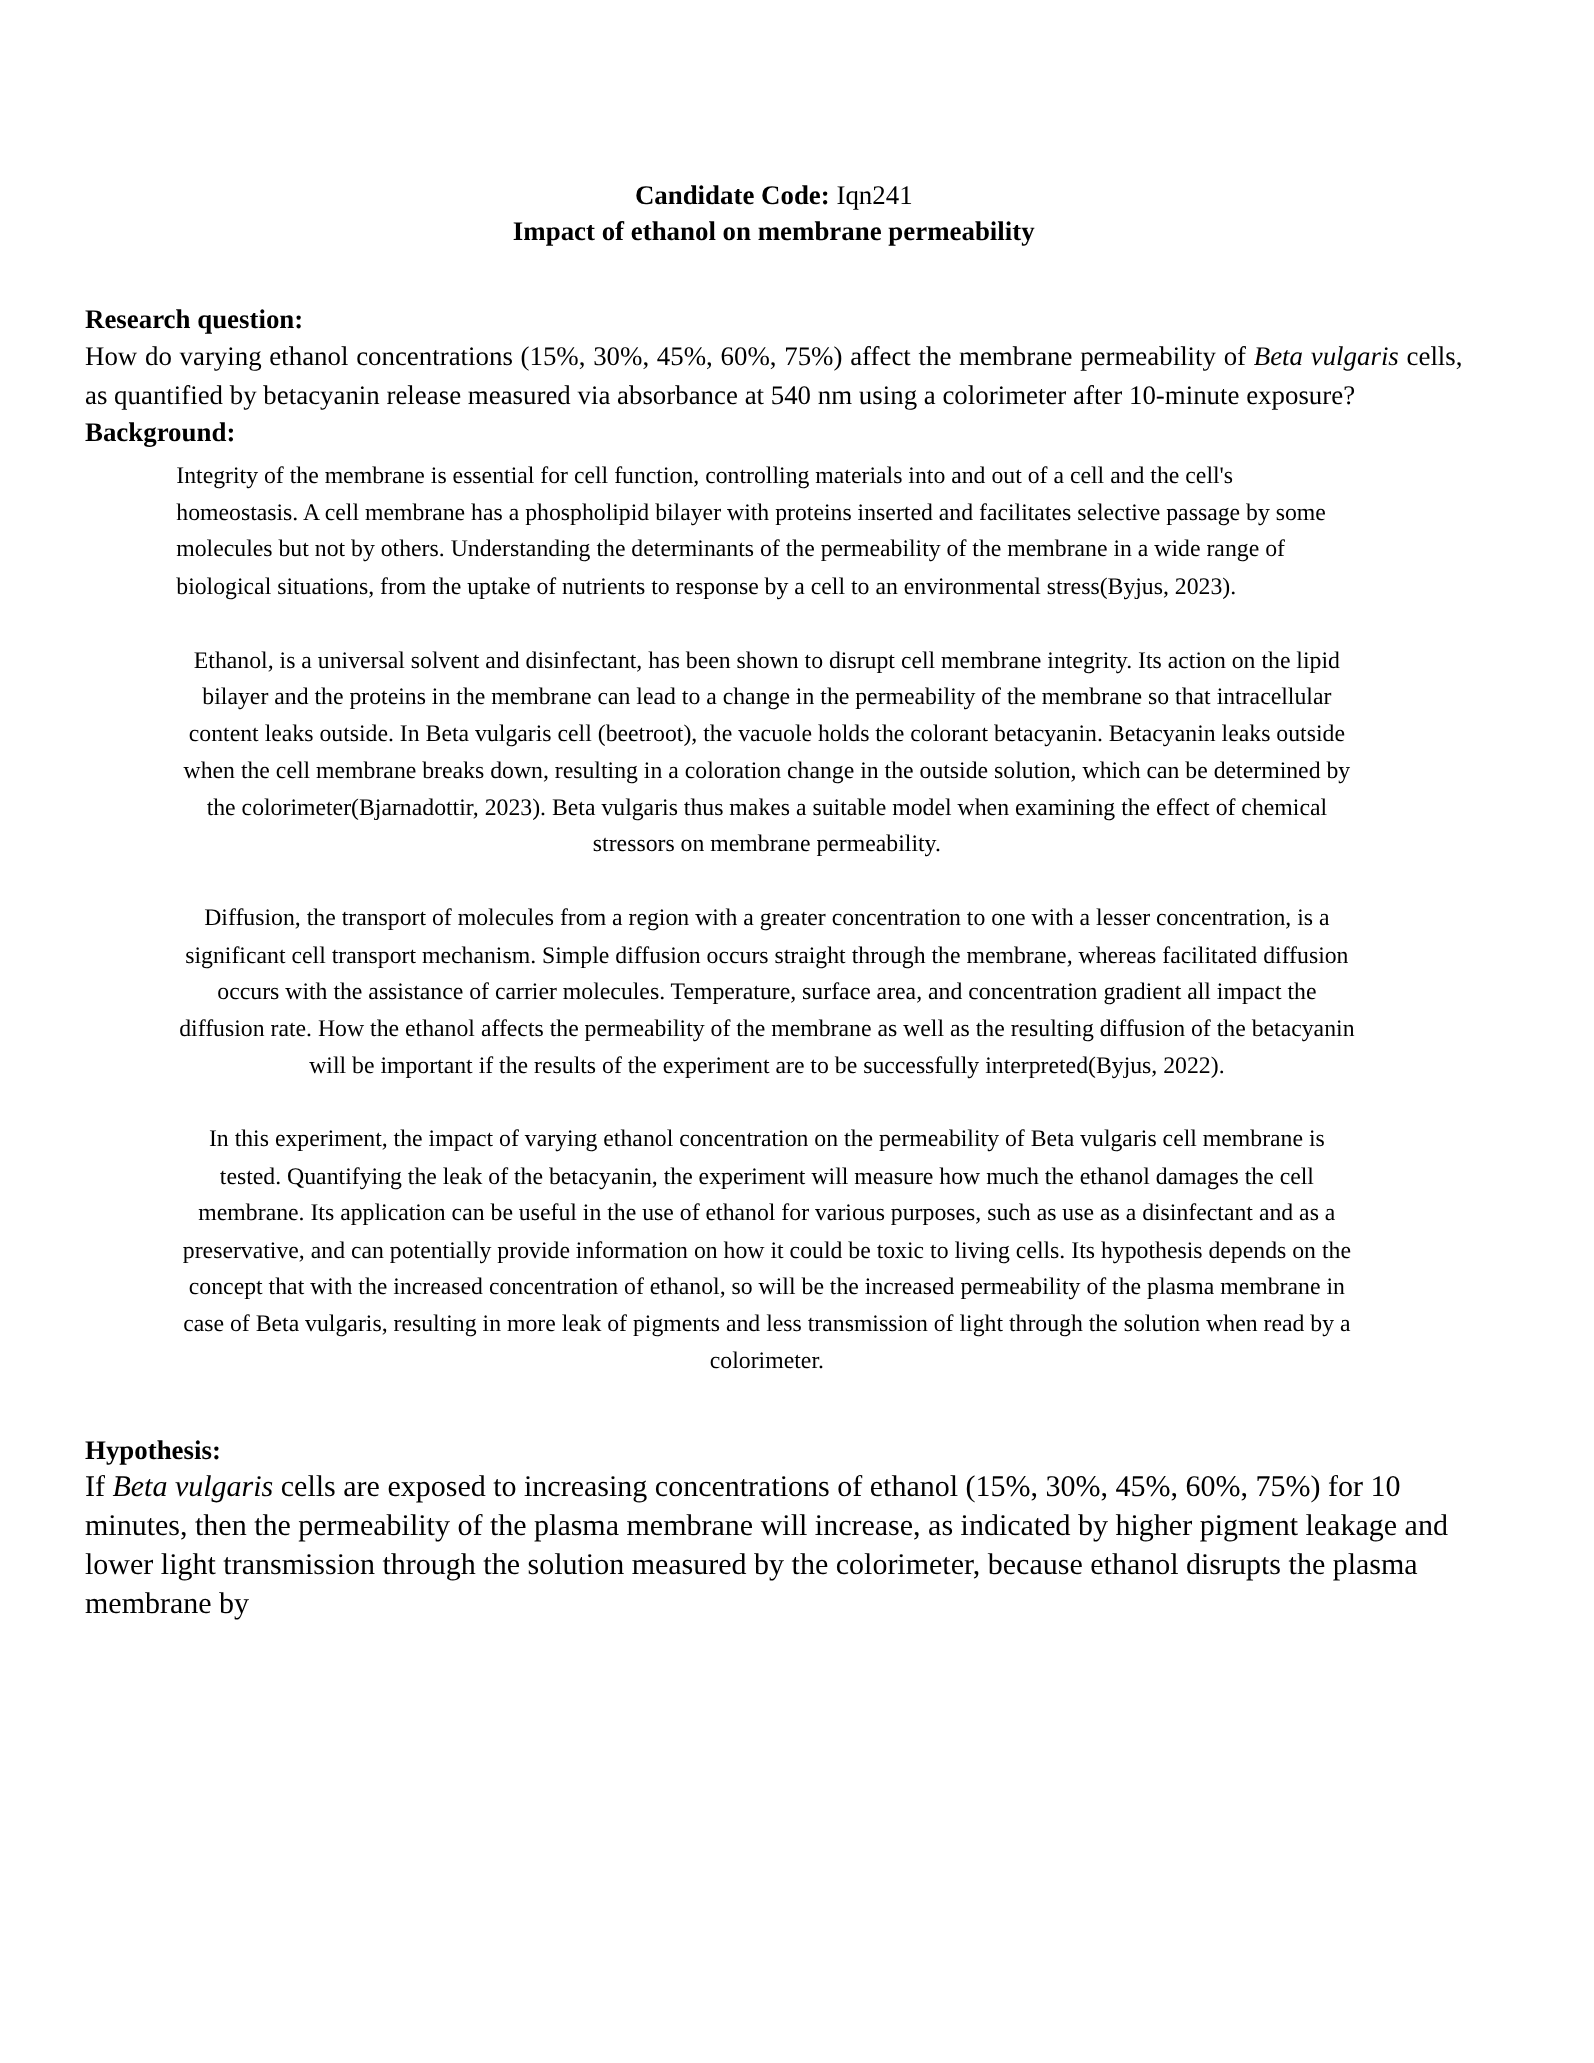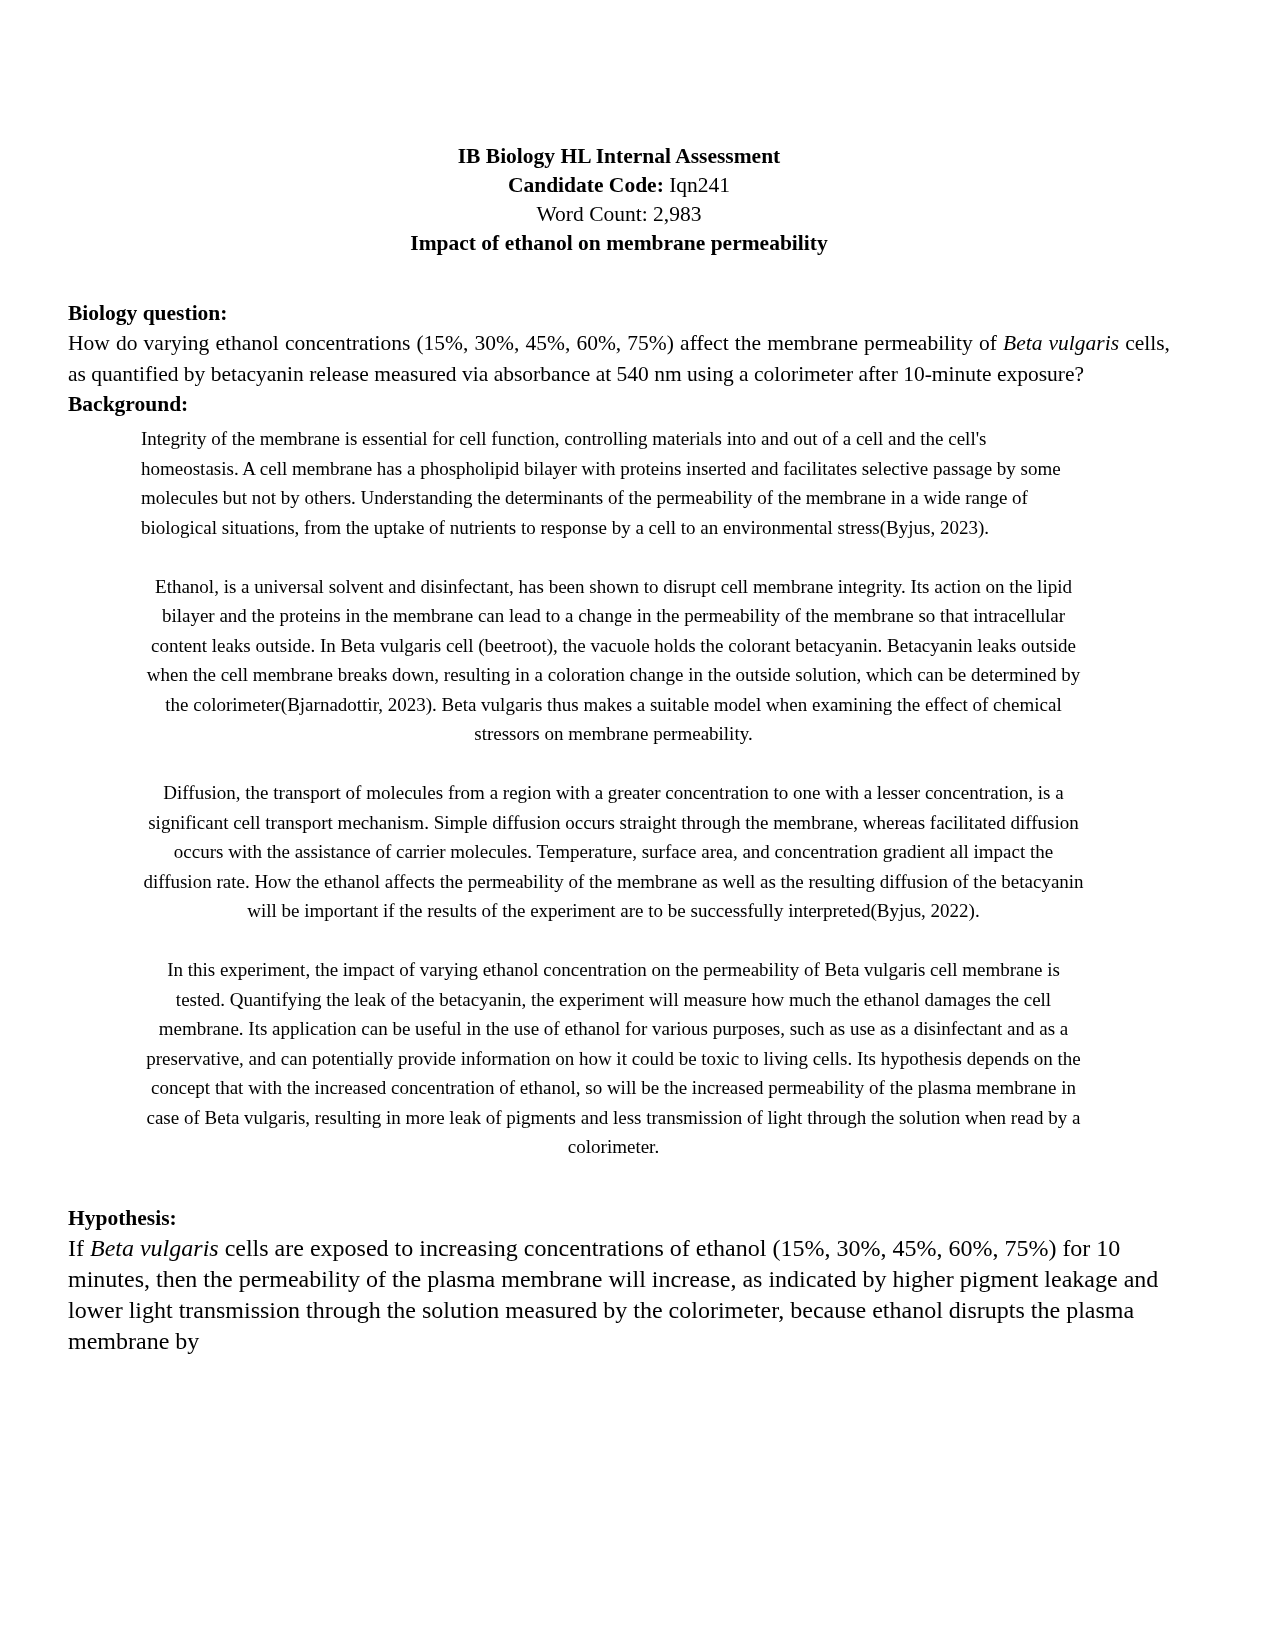--- a/index.html
+++ b/index.html
@@ -107,7 +107,6 @@
   <div class="content">
 
     <div class="title-block">
-      <div class="title-line bold">IB Biology HL Internal Assessment</div>
       <div class="title-line"><span class="lead">Candidate Code:</span><span class="trail"> Iqn241</span></div>
       <div class="title-line">Word Count: 2,983</div>
       <div class="title-line bold">Impact of ethanol on membrane permeability</div>

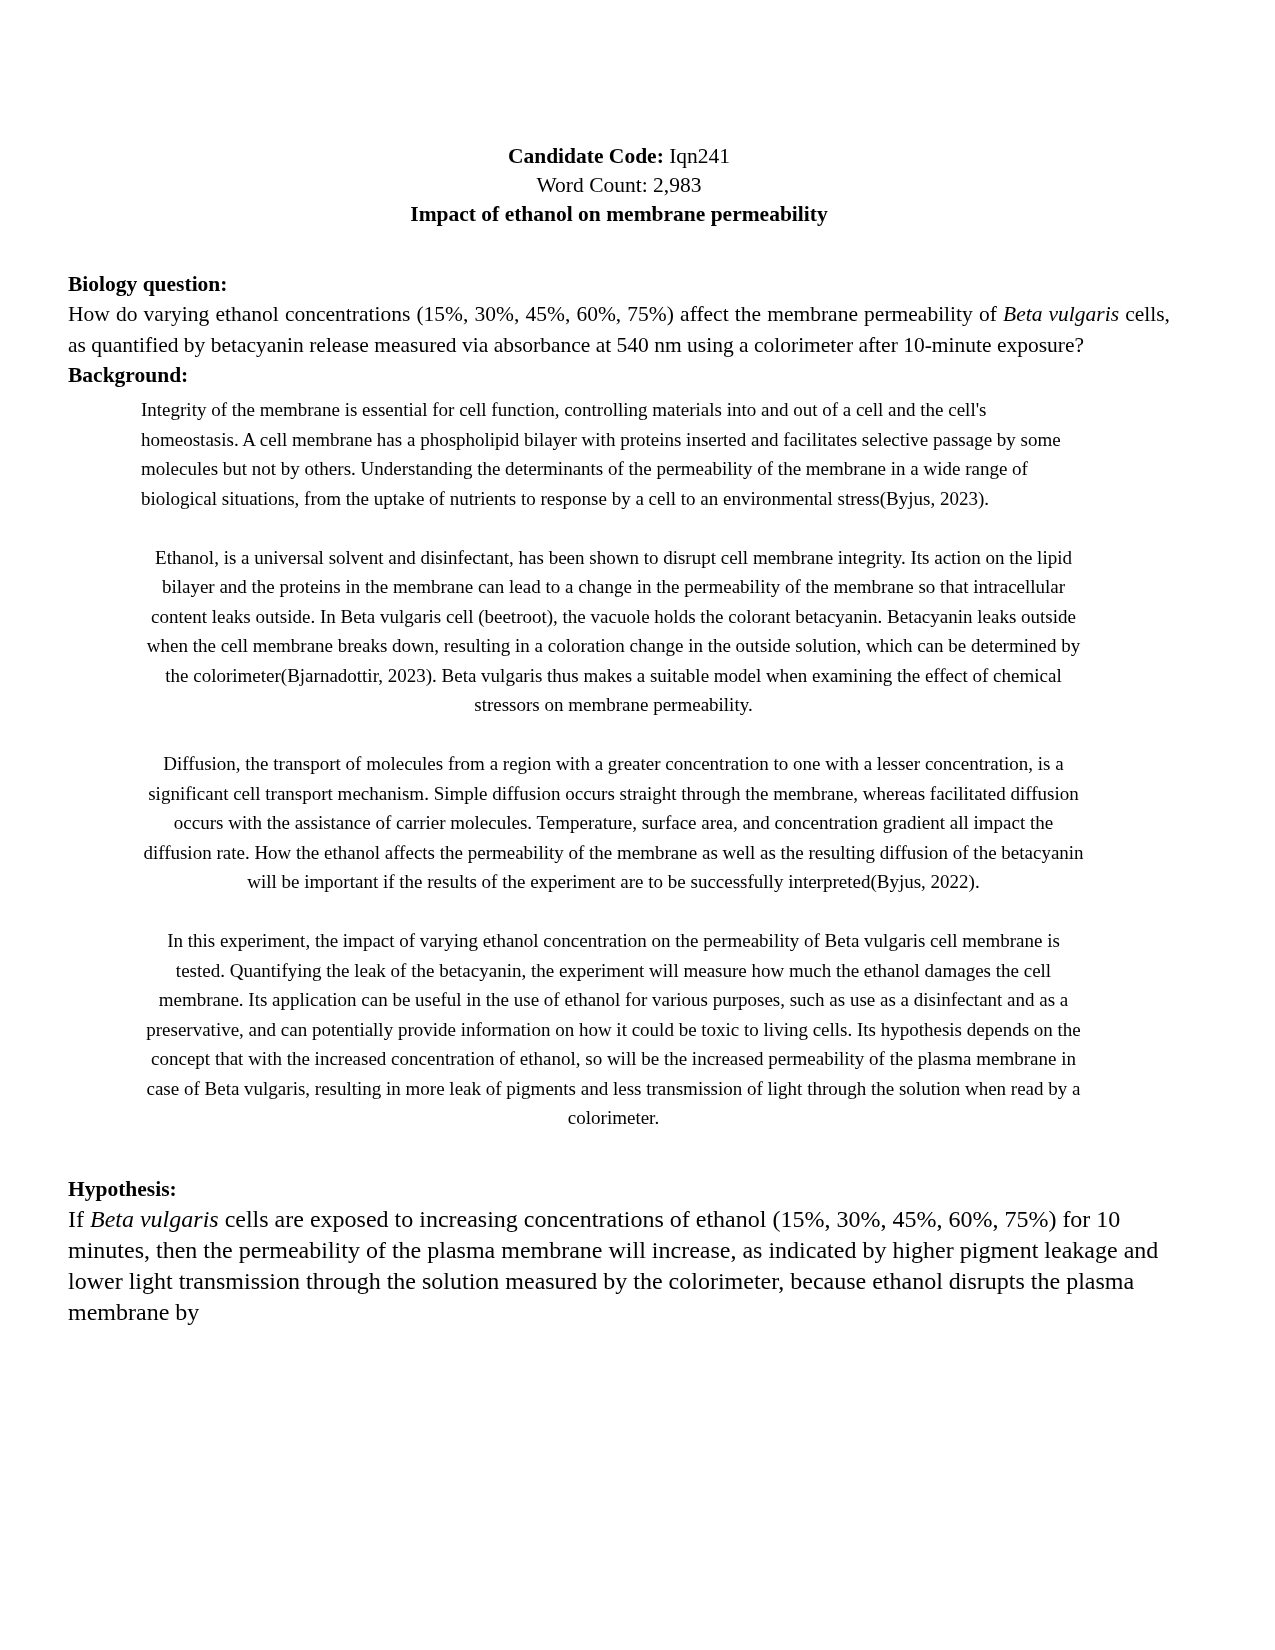--- a/index.html
+++ b/index.html
@@ -108,7 +108,6 @@
 
     <div class="title-block">
       <div class="title-line"><span class="lead">Candidate Code:</span><span class="trail"> Iqn241</span></div>
-      <div class="title-line">Word Count: 2,983</div>
       <div class="title-line bold">Impact of ethanol on membrane permeability</div>
     </div>
 

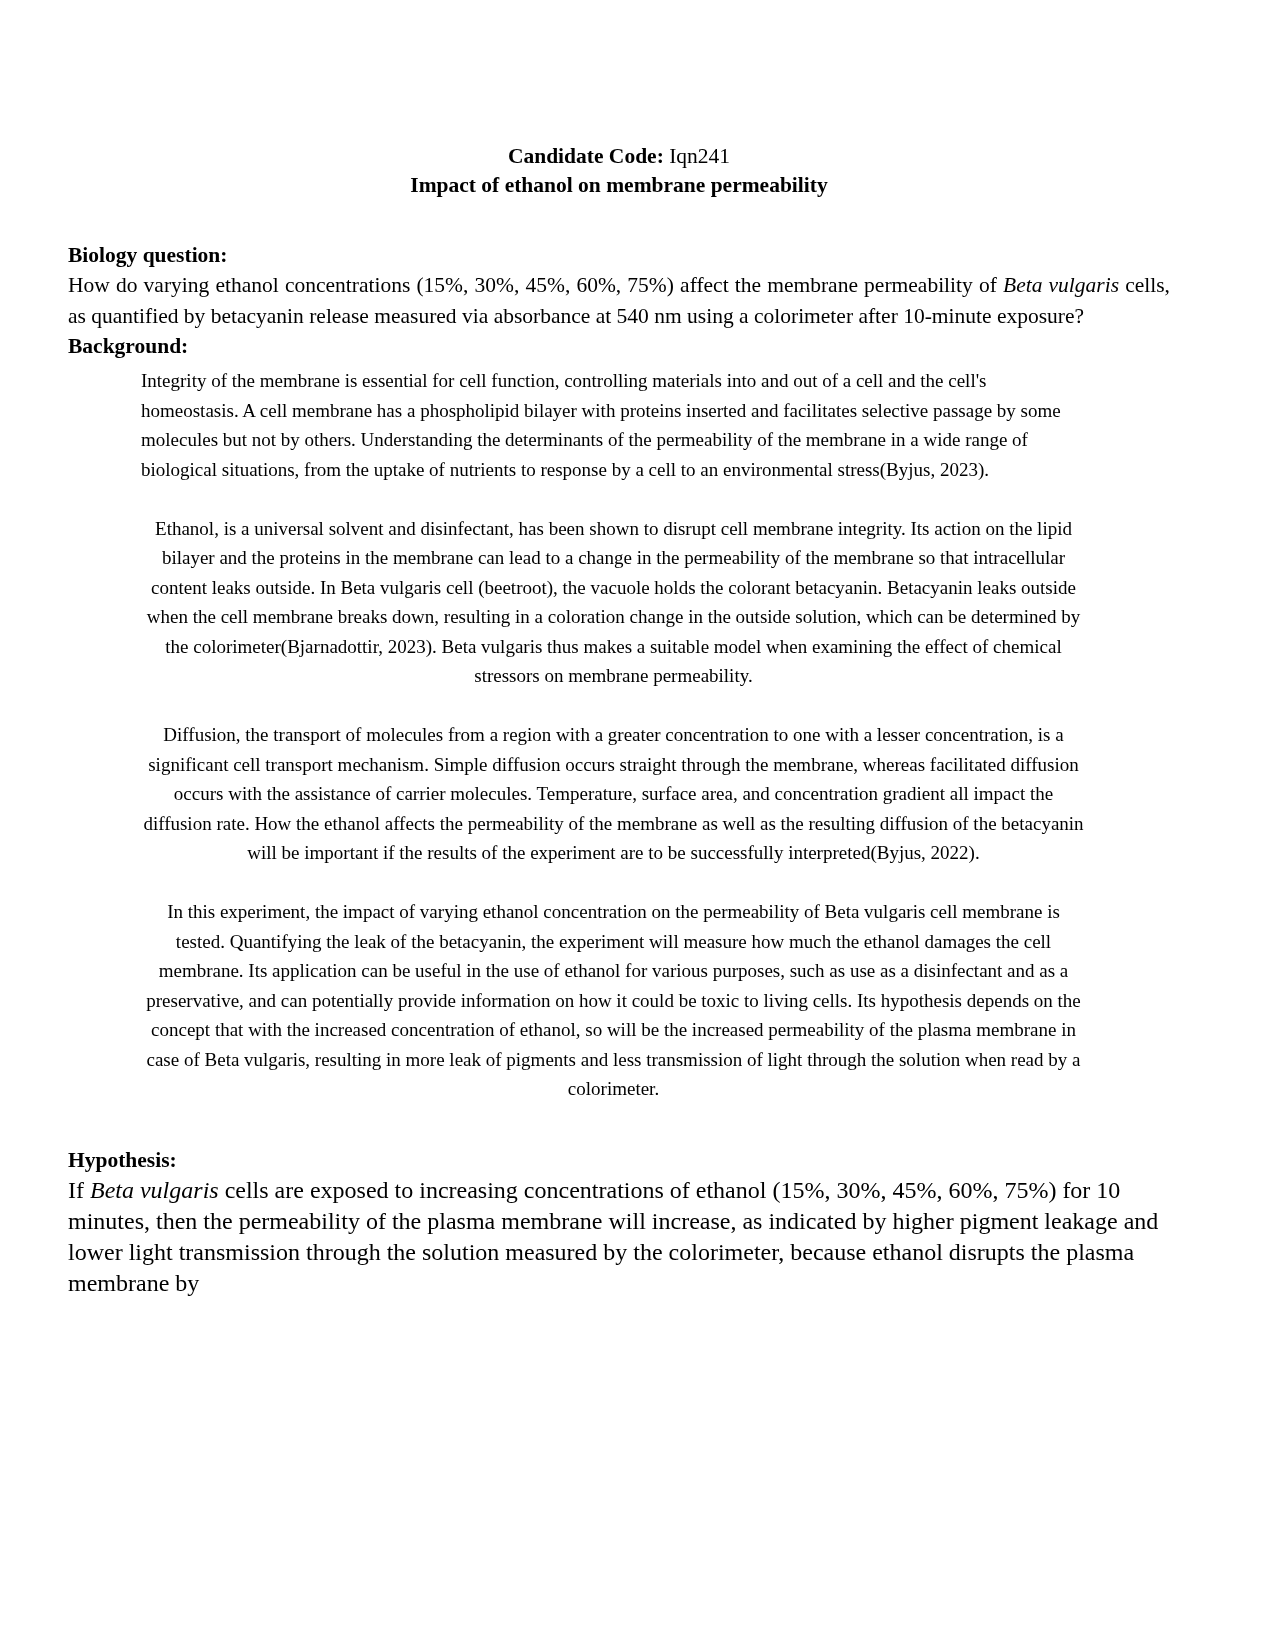--- a/index.html
+++ b/index.html
@@ -111,7 +111,7 @@
       <div class="title-line bold">Impact of ethanol on membrane permeability</div>
     </div>
 
-    <div class="heading research">Biology question:</div>
+    <div class="heading research">Research question:</div>
     <p class="para-justified"><span>How do varying ethanol concentrations (15%, 30%, 45%, 60%, 75%) affect the membrane permeability of </span><i class="ital">Beta vulgaris</i><span> cells, as quantified by betacyanin release measured via absorbance at 540 nm using a colorimeter after 10-minute exposure?</span></p>
 
     <div class="heading background">Background:</div>

